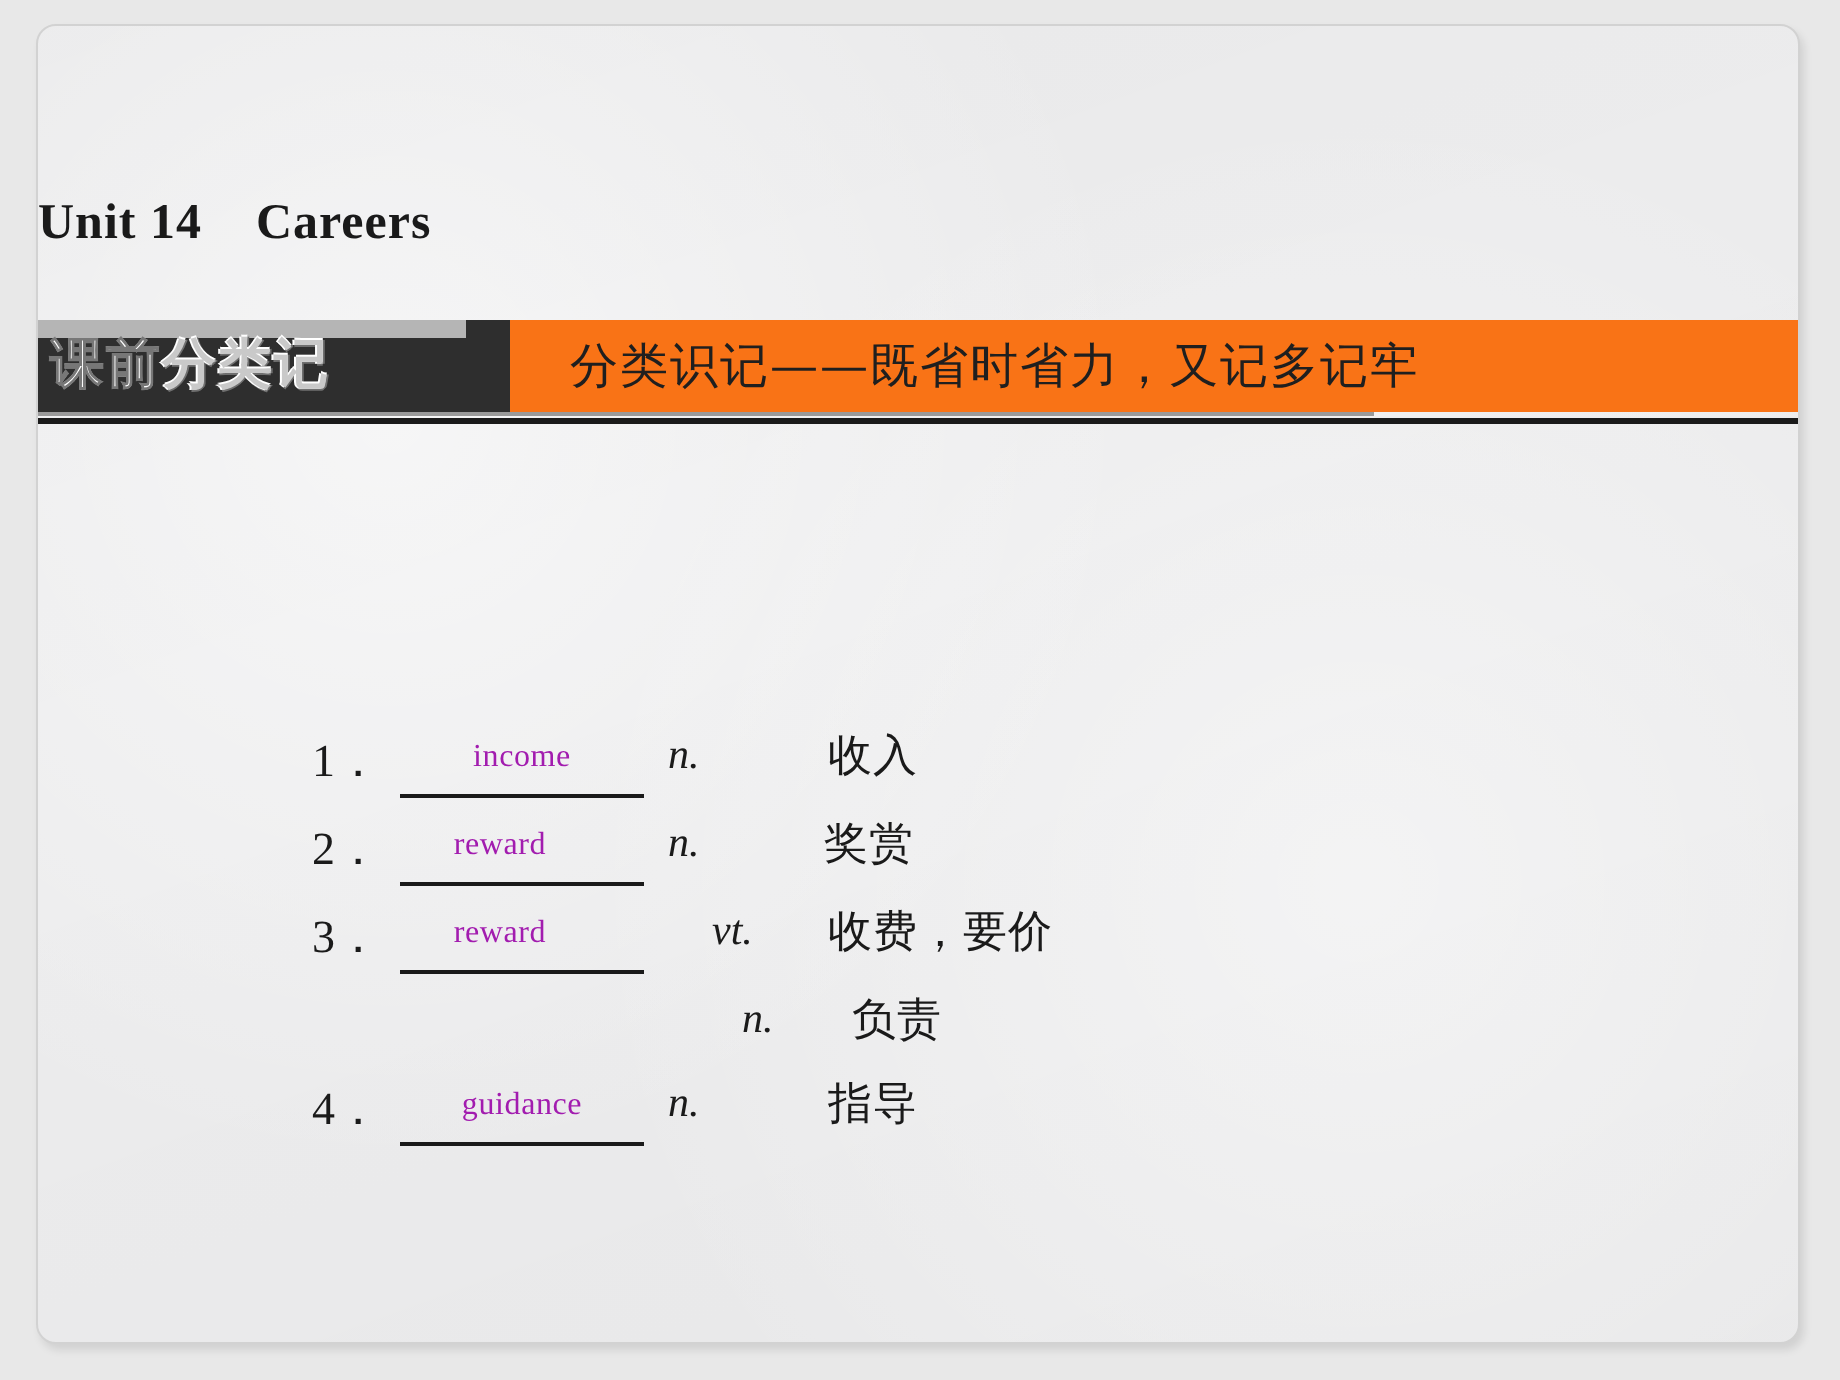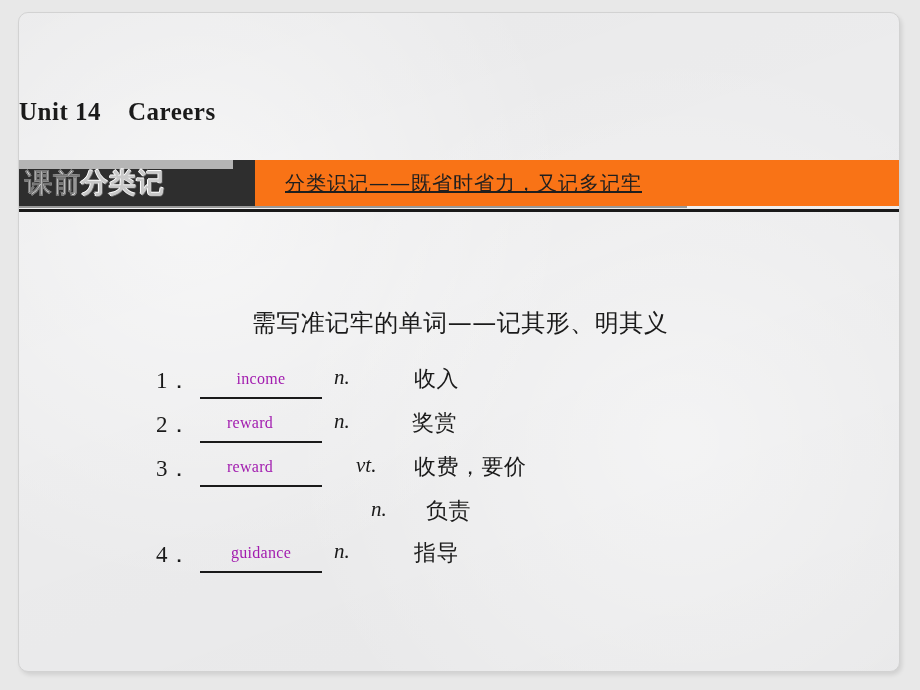--- a/index.html
+++ b/index.html
@@ -105,12 +105,11 @@
     left: 266px;
     top: 6px;
     font-family: "DejaVu Serif", serif;
-    font-size: 20px;
+    font-size: 24px;
     color: #1f1f1f;
     line-height: 34px;
     letter-spacing: 1px;
     white-space: pre;
-    text-decoration: underline;
   }
   .banner-rule-gray {
     position: absolute;

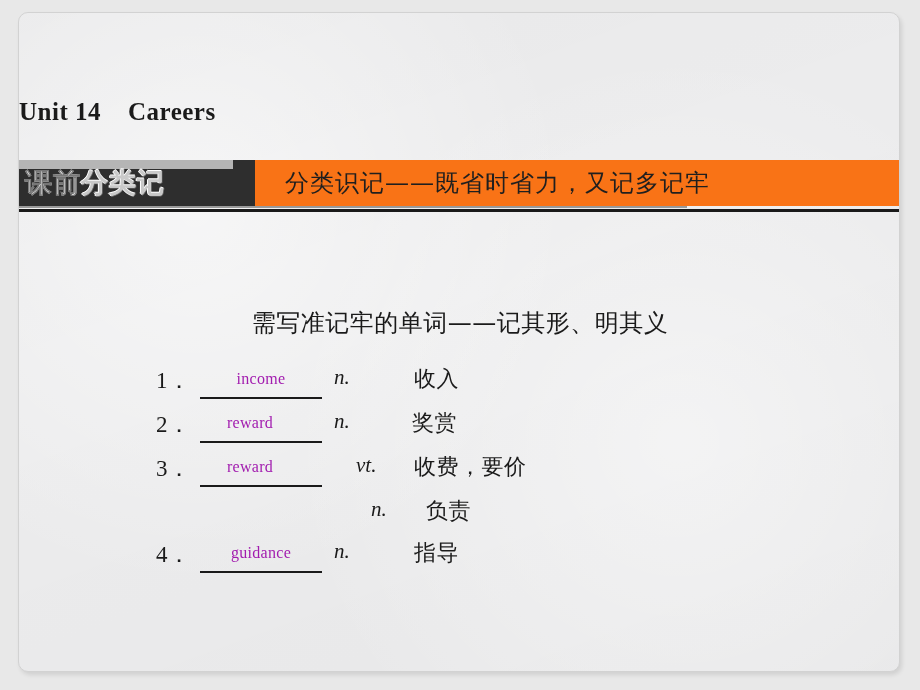--- a/index.html
+++ b/index.html
@@ -269,7 +269,6 @@
   <div class="banner-rule-black"></div>
 
 
-  <div class="sub-heading">需写准记牢的单词——记其形、明其义</div>
 
   <div class="vocab-list">
 

